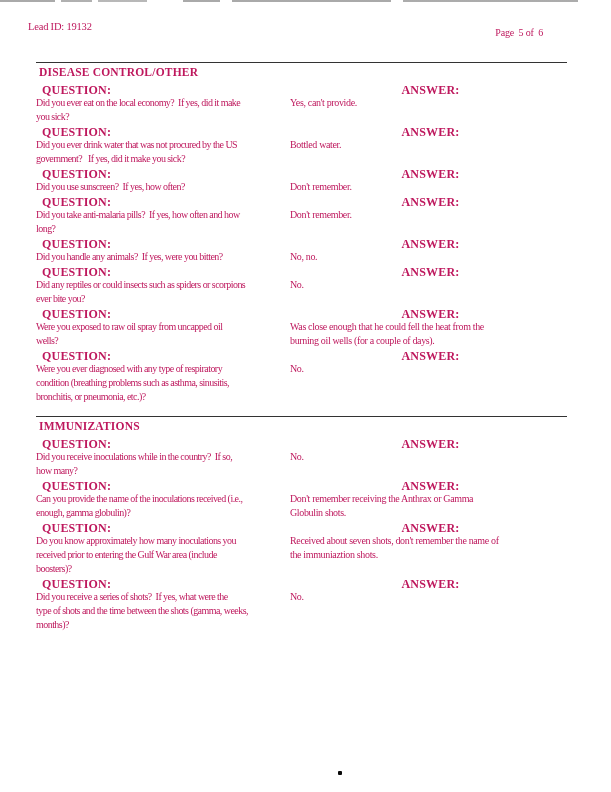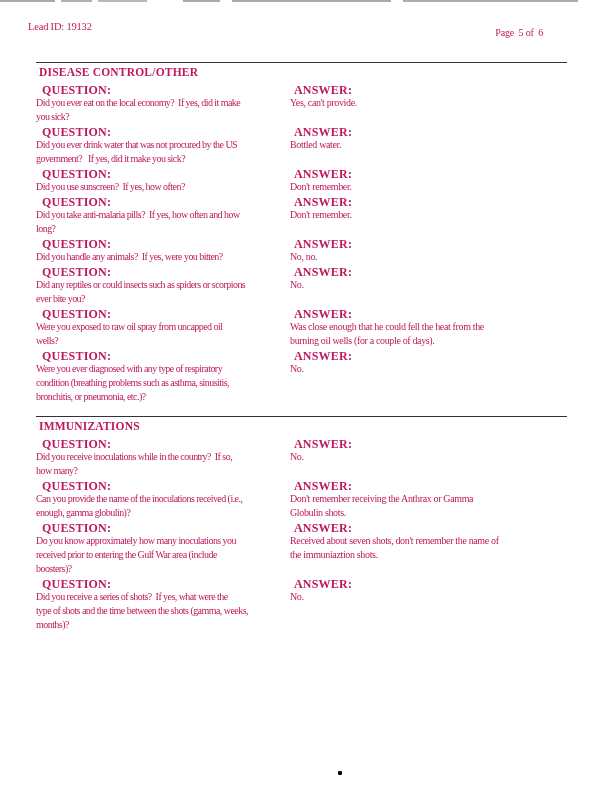--- a/index.html
+++ b/index.html
@@ -74,7 +74,7 @@
     letter-spacing: 0.2px;
   }
   .q-label { margin-left: 6px; }
-  .a-label { margin-left: 4px; }
+  .a-label { margin-left: 4px; text-align: center; }
   .qa-text {
     font-size: 10px;
     line-height: 14px;

